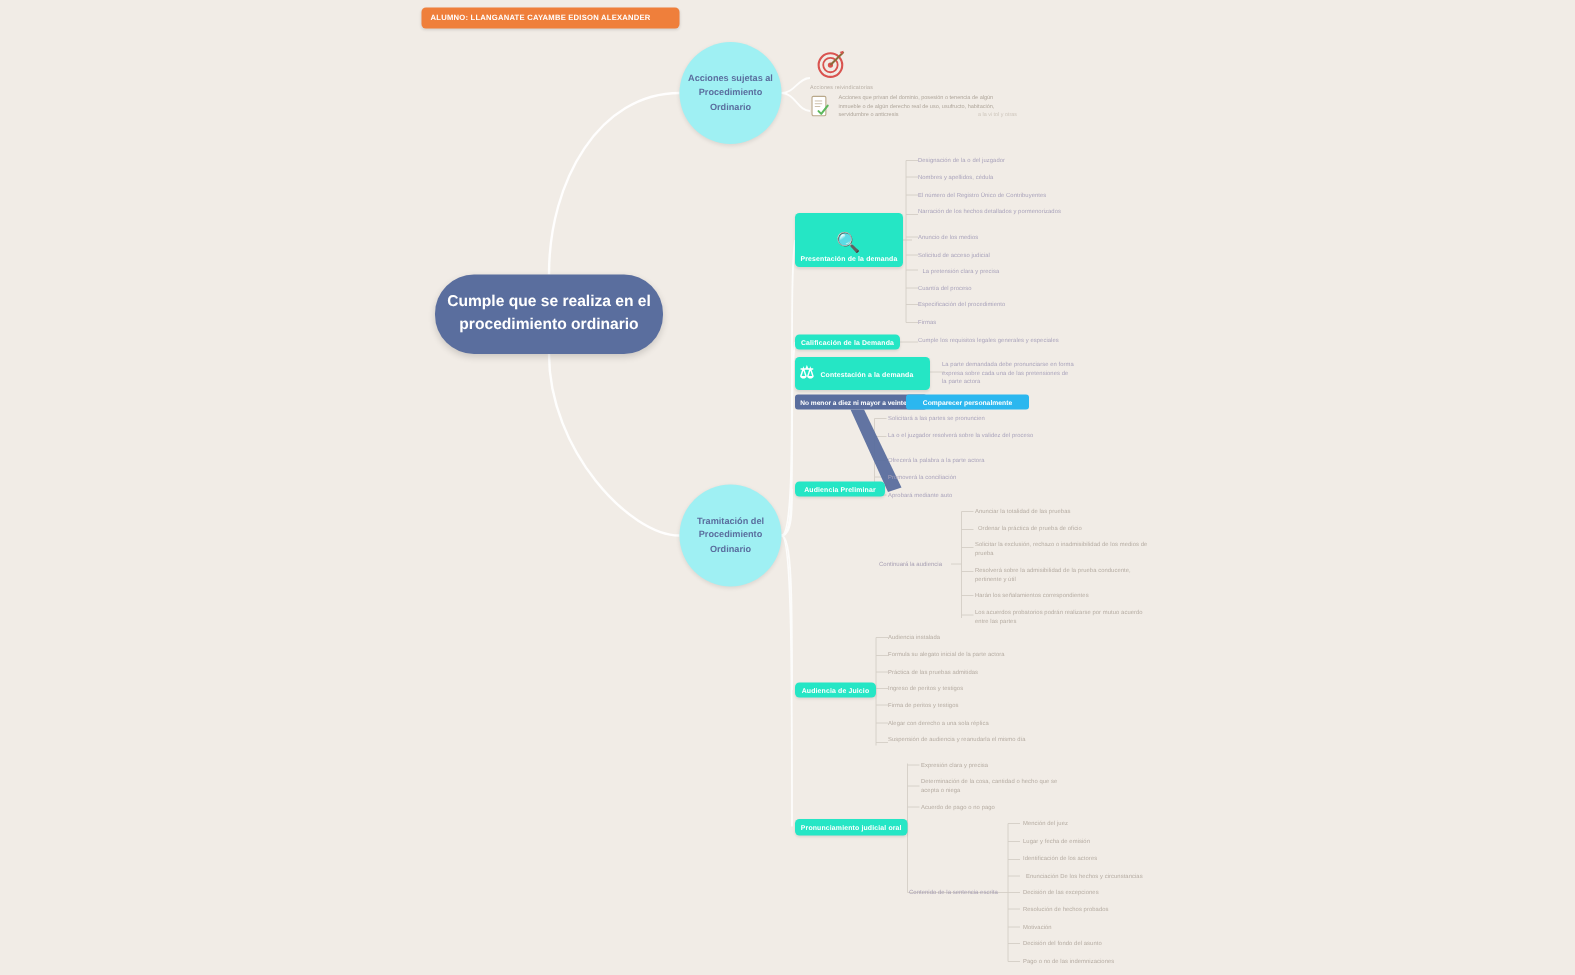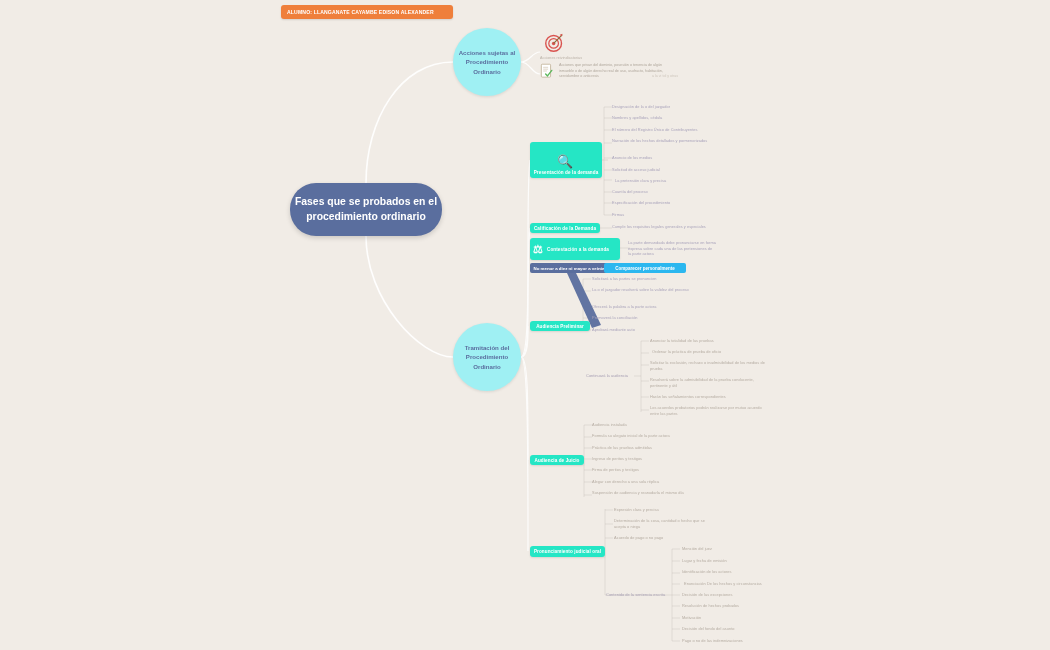--- a/index.html
+++ b/index.html
@@ -212,7 +212,7 @@
   </div>
 
   <div class="node central">
-    <span>Fases que se probados en el procedimiento ordinario</span>
+    <span>Cumple que se realiza en el procedimiento ordinario</span>
   </div>
 
   <div class="node circle" id="circle-acciones">

